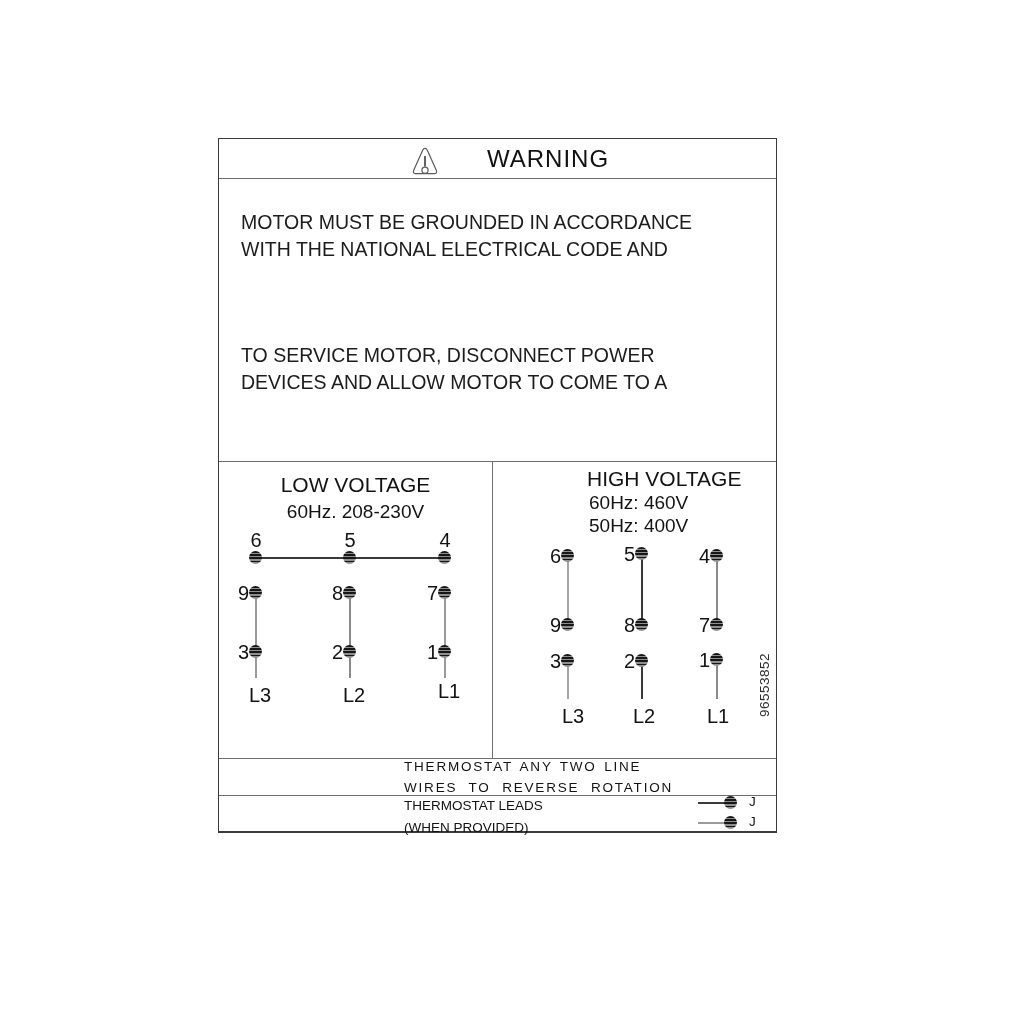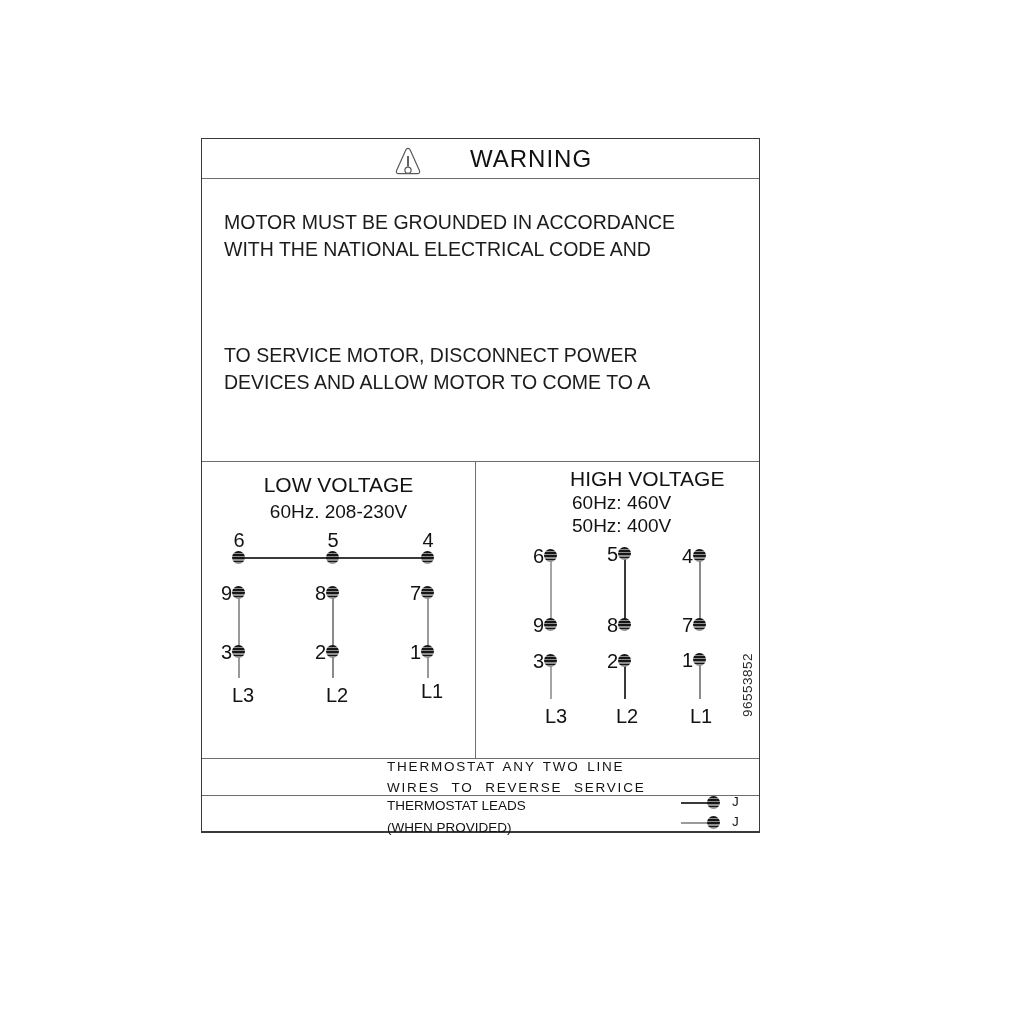--- a/index.html
+++ b/index.html
@@ -5,7 +5,7 @@
   html,body{margin:0;padding:0;background:#ffffff;}
   .canvas{position:relative;width:1024px;height:1024px;background:#ffffff;overflow:hidden;
           font-family:"Liberation Sans", sans-serif;color:#1c1c1c;}
-  .label-box{position:absolute;left:201px;top:138px;width:559px;height:695px;
+  .label-box{position:absolute;left:218px;top:138px;width:559px;height:695px;
              border:1px solid #3a3a3a;border-bottom-width:2px;background:#fff;box-sizing:border-box;}
   .divider-h{position:absolute;left:0;right:0;height:1px;background:#6e6e6e;}
   .divider-v{position:absolute;width:1px;background:#6e6e6e;}

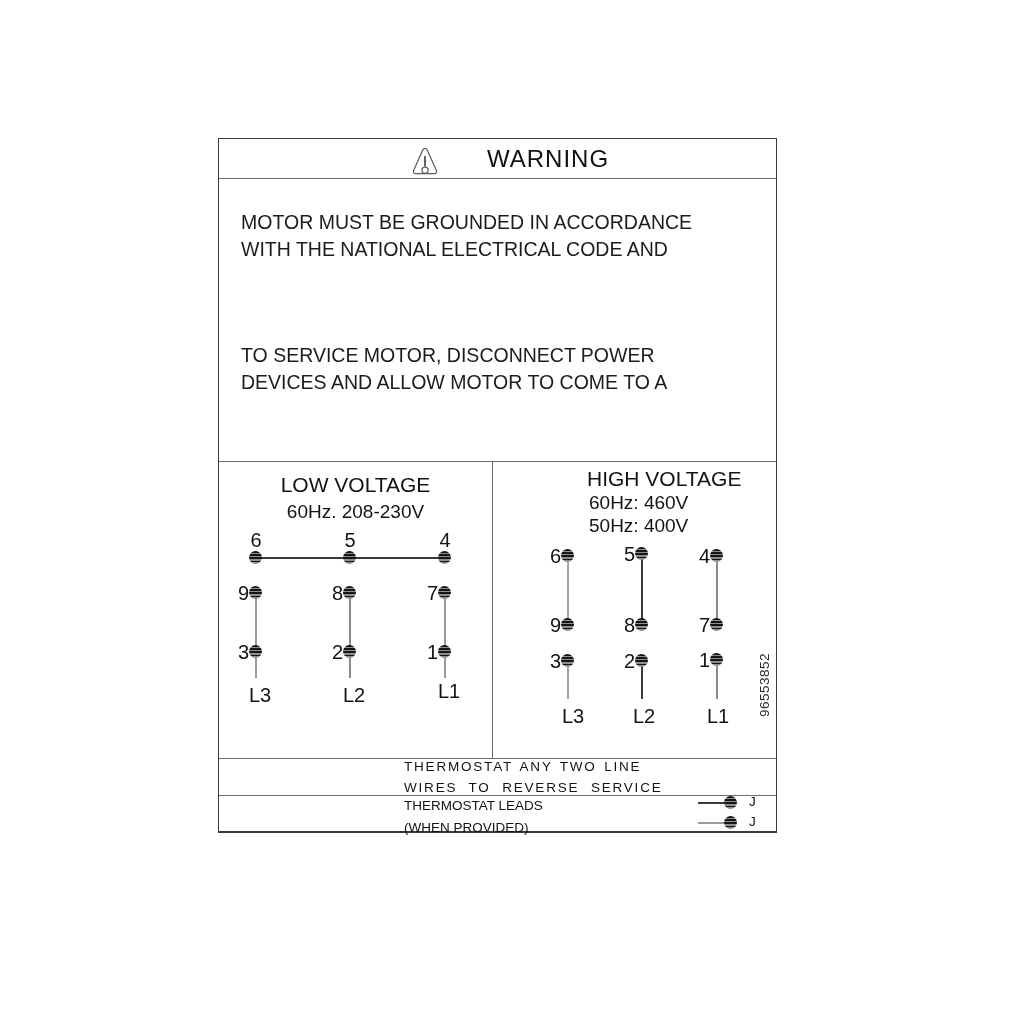--- a/index.html
+++ b/index.html
@@ -135,7 +135,7 @@
 
     <div class="divider-h" style="top:619px;"></div>
     <div class="foot rot-sp1" style="left:185px;top:620px;">THERMOSTAT ANY TWO LINE</div>
-    <div class="foot rot-sp2" style="left:185px;top:641px;">WIRES TO REVERSE SERVICE</div>
+    <div class="foot rot-sp2" style="left:185px;top:641px;">WIRES TO REVERSE ROTATION</div>
 
     <div class="divider-h" style="top:656px;"></div>
     <div class="foot" style="left:185px;top:659px;">THERMOSTAT LEADS</div>

